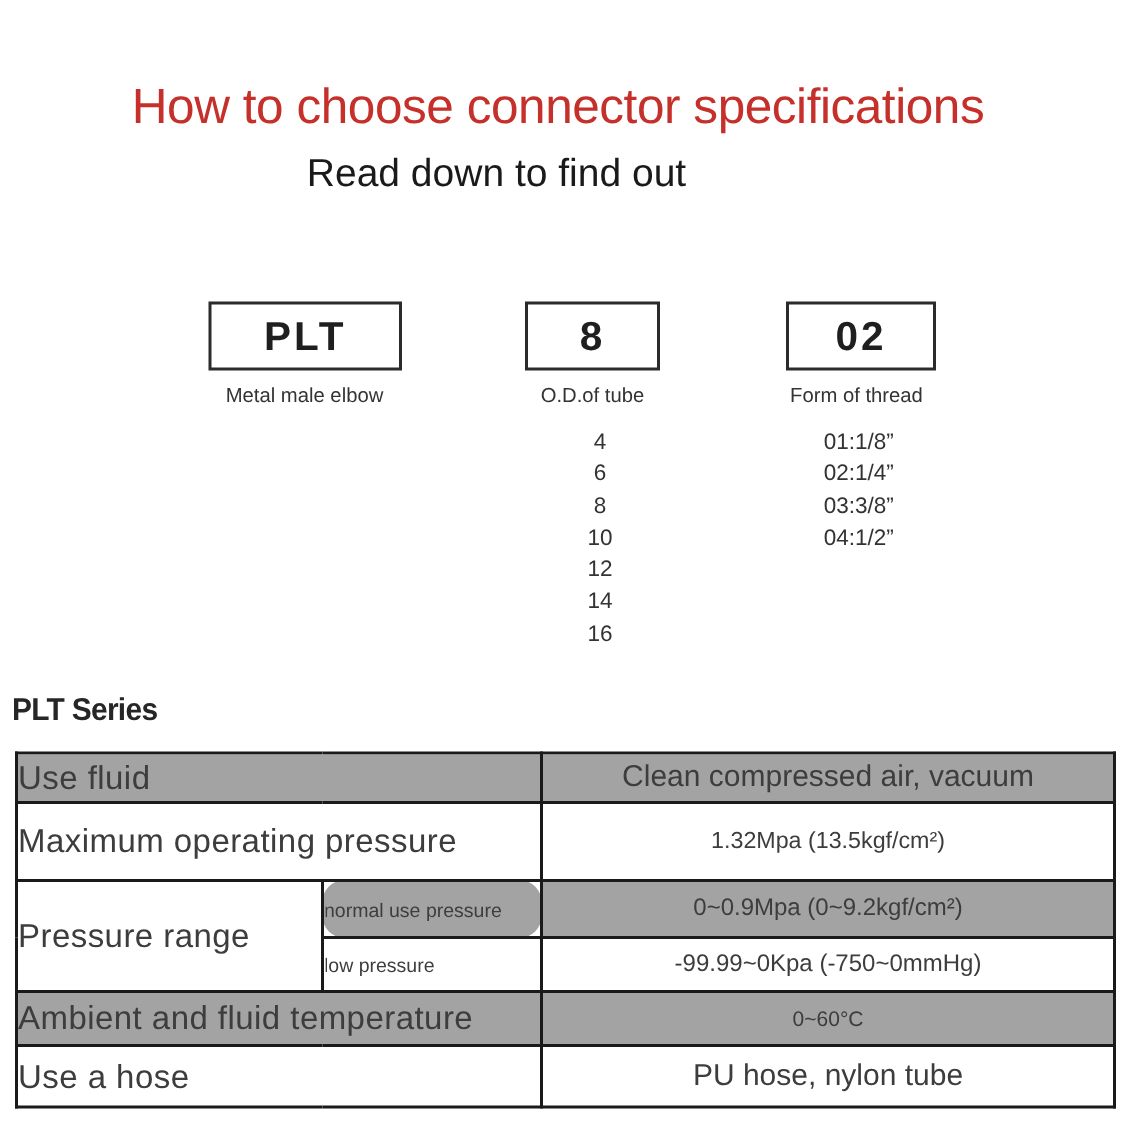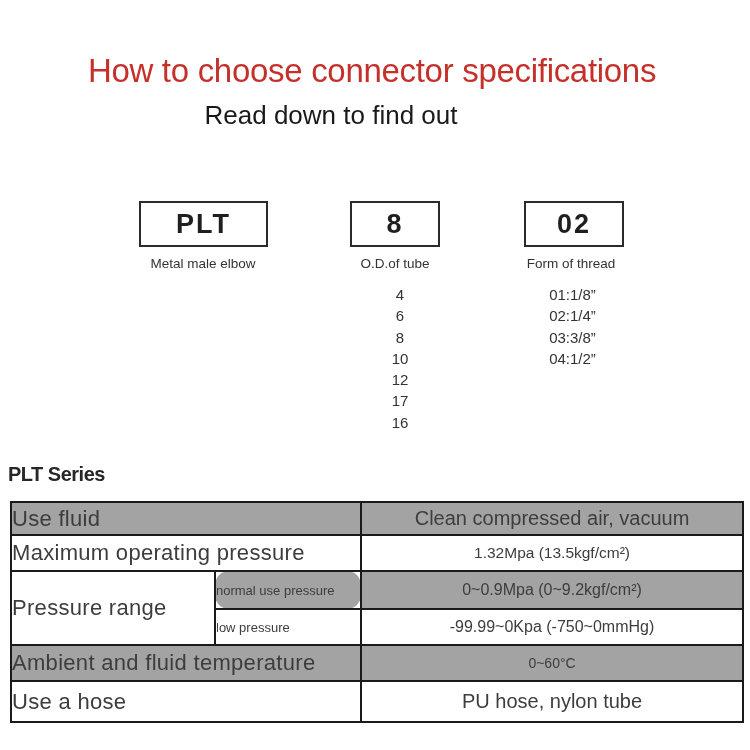--- a/index.html
+++ b/index.html
@@ -96,7 +96,7 @@
   <div>8</div>
   <div>10</div>
   <div>12</div>
-  <div>17</div>
+  <div>14</div>
   <div>16</div>
 </div>
 

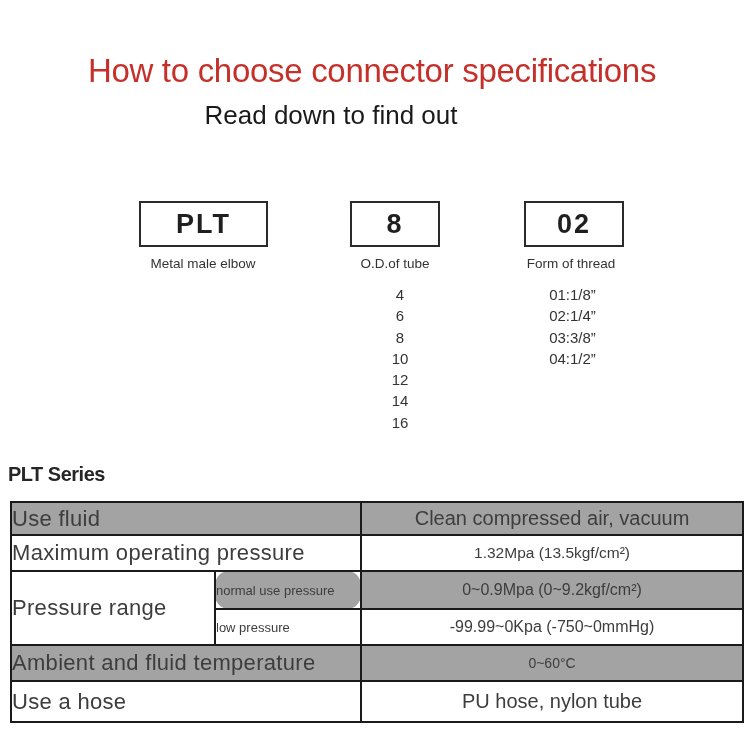--- a/index.html
+++ b/index.html
@@ -120,7 +120,7 @@
     <td colspan="2" class="lab bg">Use fluid</td>
     <td class="val v-lg bg">Clean compressed air, vacuum</td>
   </tr>
-  <tr style="height:36px">
+  <tr style="height:52px">
     <td colspan="2" class="lab">Maximum operating pressure</td>
     <td class="val v-md">1.32Mpa (13.5kgf/cm²)</td>
   </tr>

